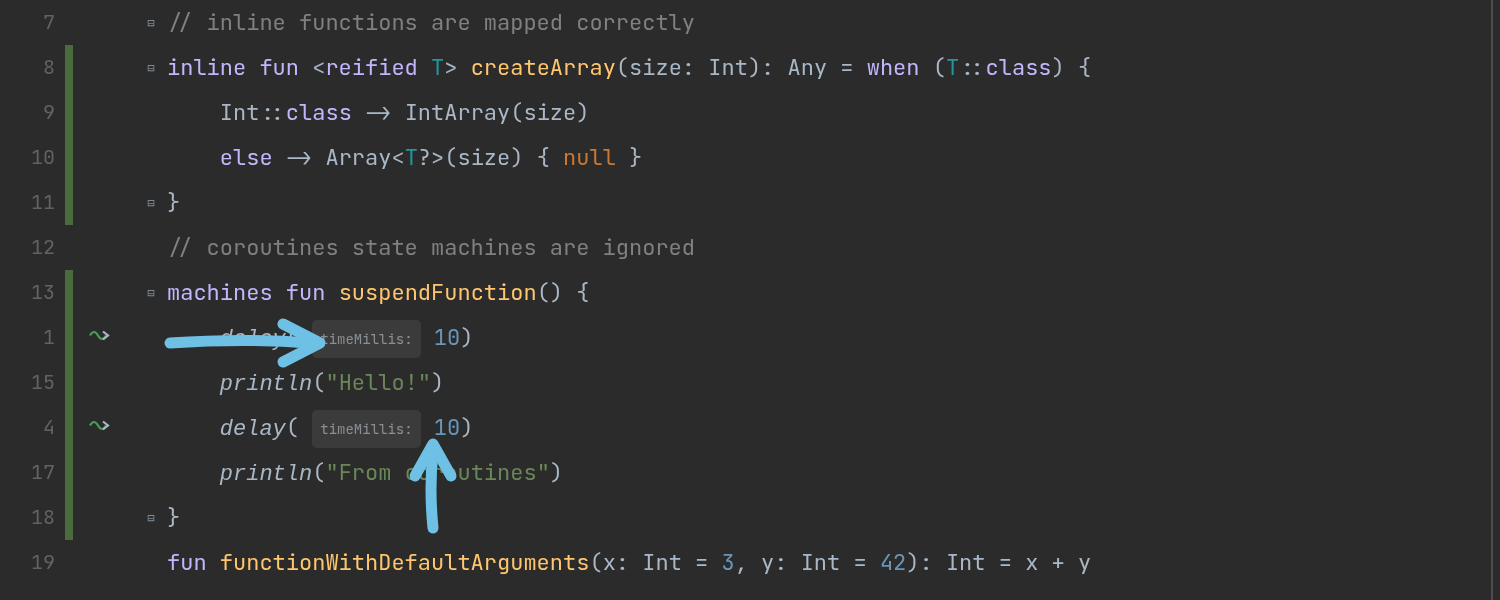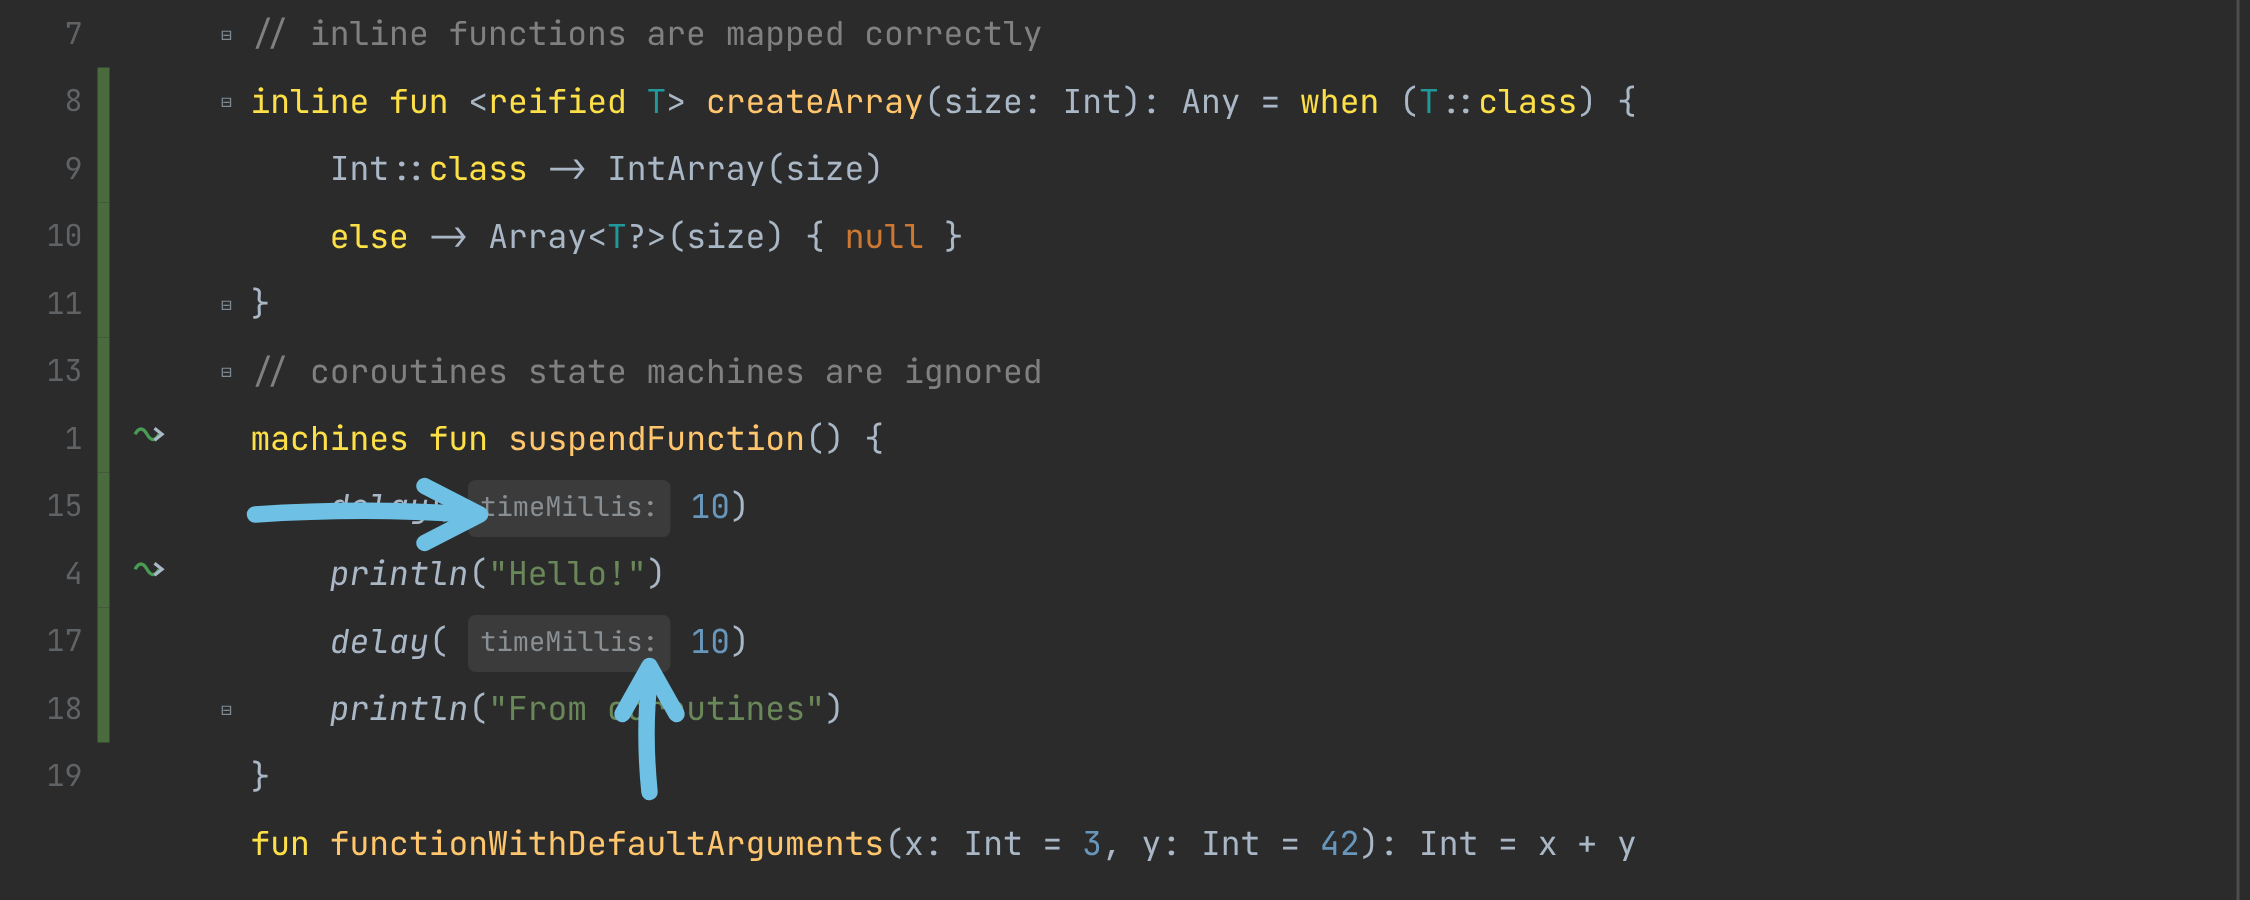--- a/index.html
+++ b/index.html
@@ -84,7 +84,7 @@
     position:relative;
   }
   .cl { height:45px; white-space:pre; }
-  .kw { color:#fde047; }
+  .kw { color:#c4b5fd; }
   .fn { color:#ffc66d; }
   .it { font-style:italic; color:#a9b7c6; }
   .typ { color:#a9b7c6; }

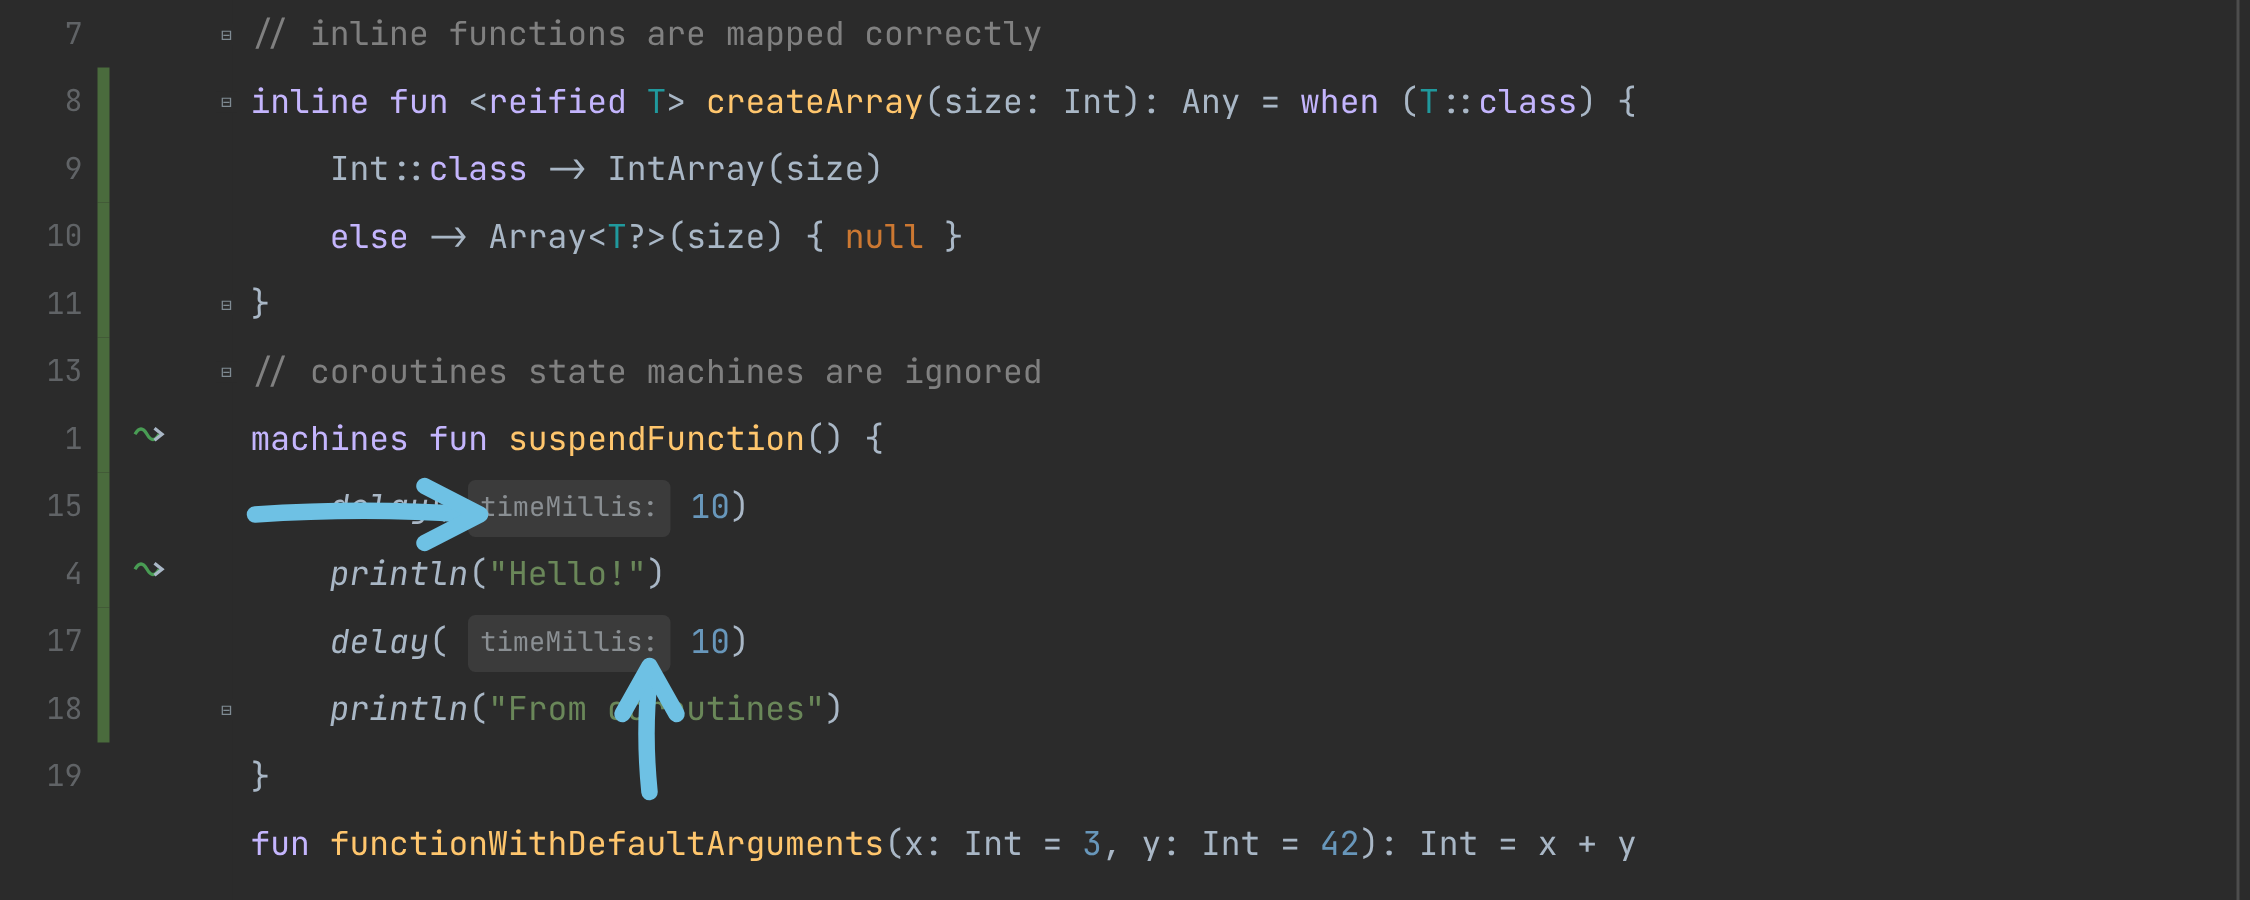--- a/index.html
+++ b/index.html
@@ -140,6 +140,10 @@
       <span class="fold-mark" style="top:16px">⊟</span>
     </div>
     <div class="grow">
+      <span class="ln">12</span>
+        <span class="vcs"></span>
+    </div>
+    <div class="grow">
       <span class="ln">13</span>
         <span class="vcs mod"></span>
       <span class="fold-mark" style="top:16px">⊟</span>

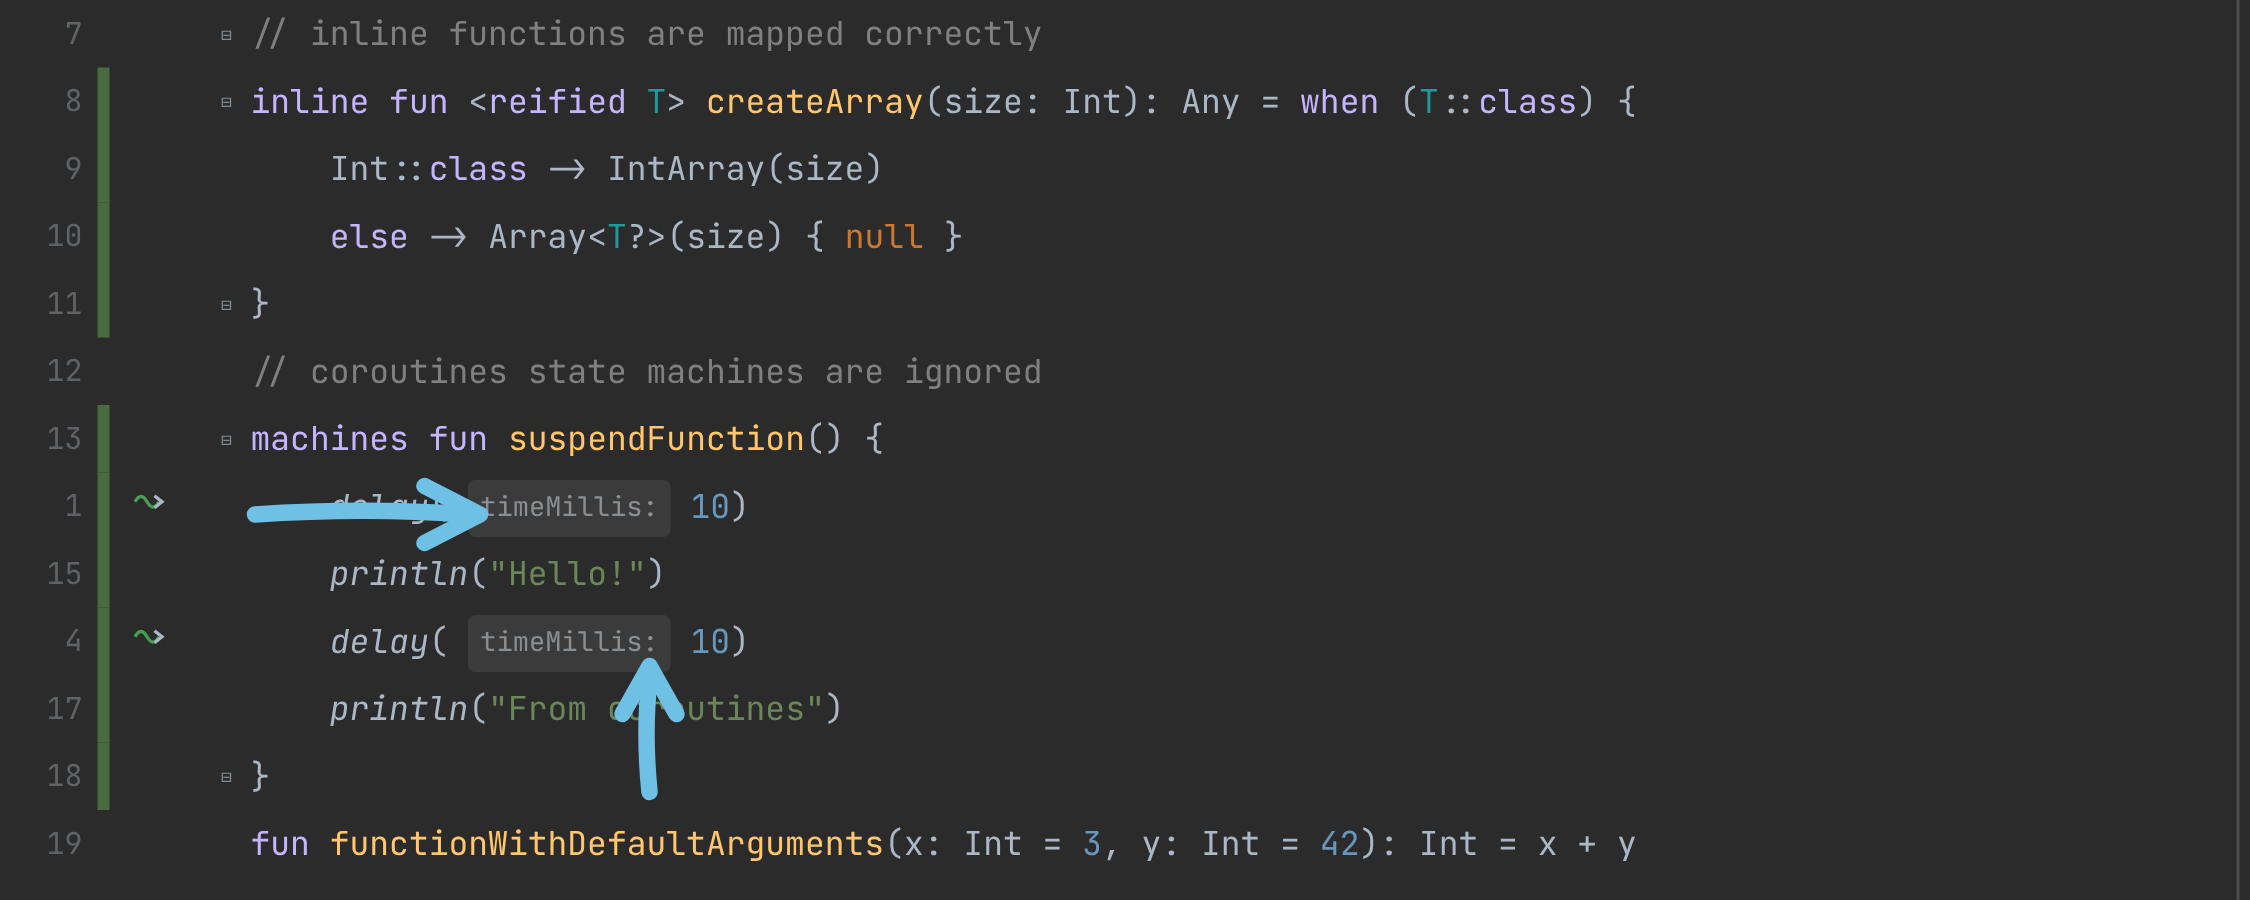--- a/index.html
+++ b/index.html
@@ -99,7 +99,7 @@
     color:#8a8f93;
     border-radius:5px;
     padding:4px 8px;
-    font-size:18px;
+    font-size:14px;
     line-height:30px;
     vertical-align:middle;
   }

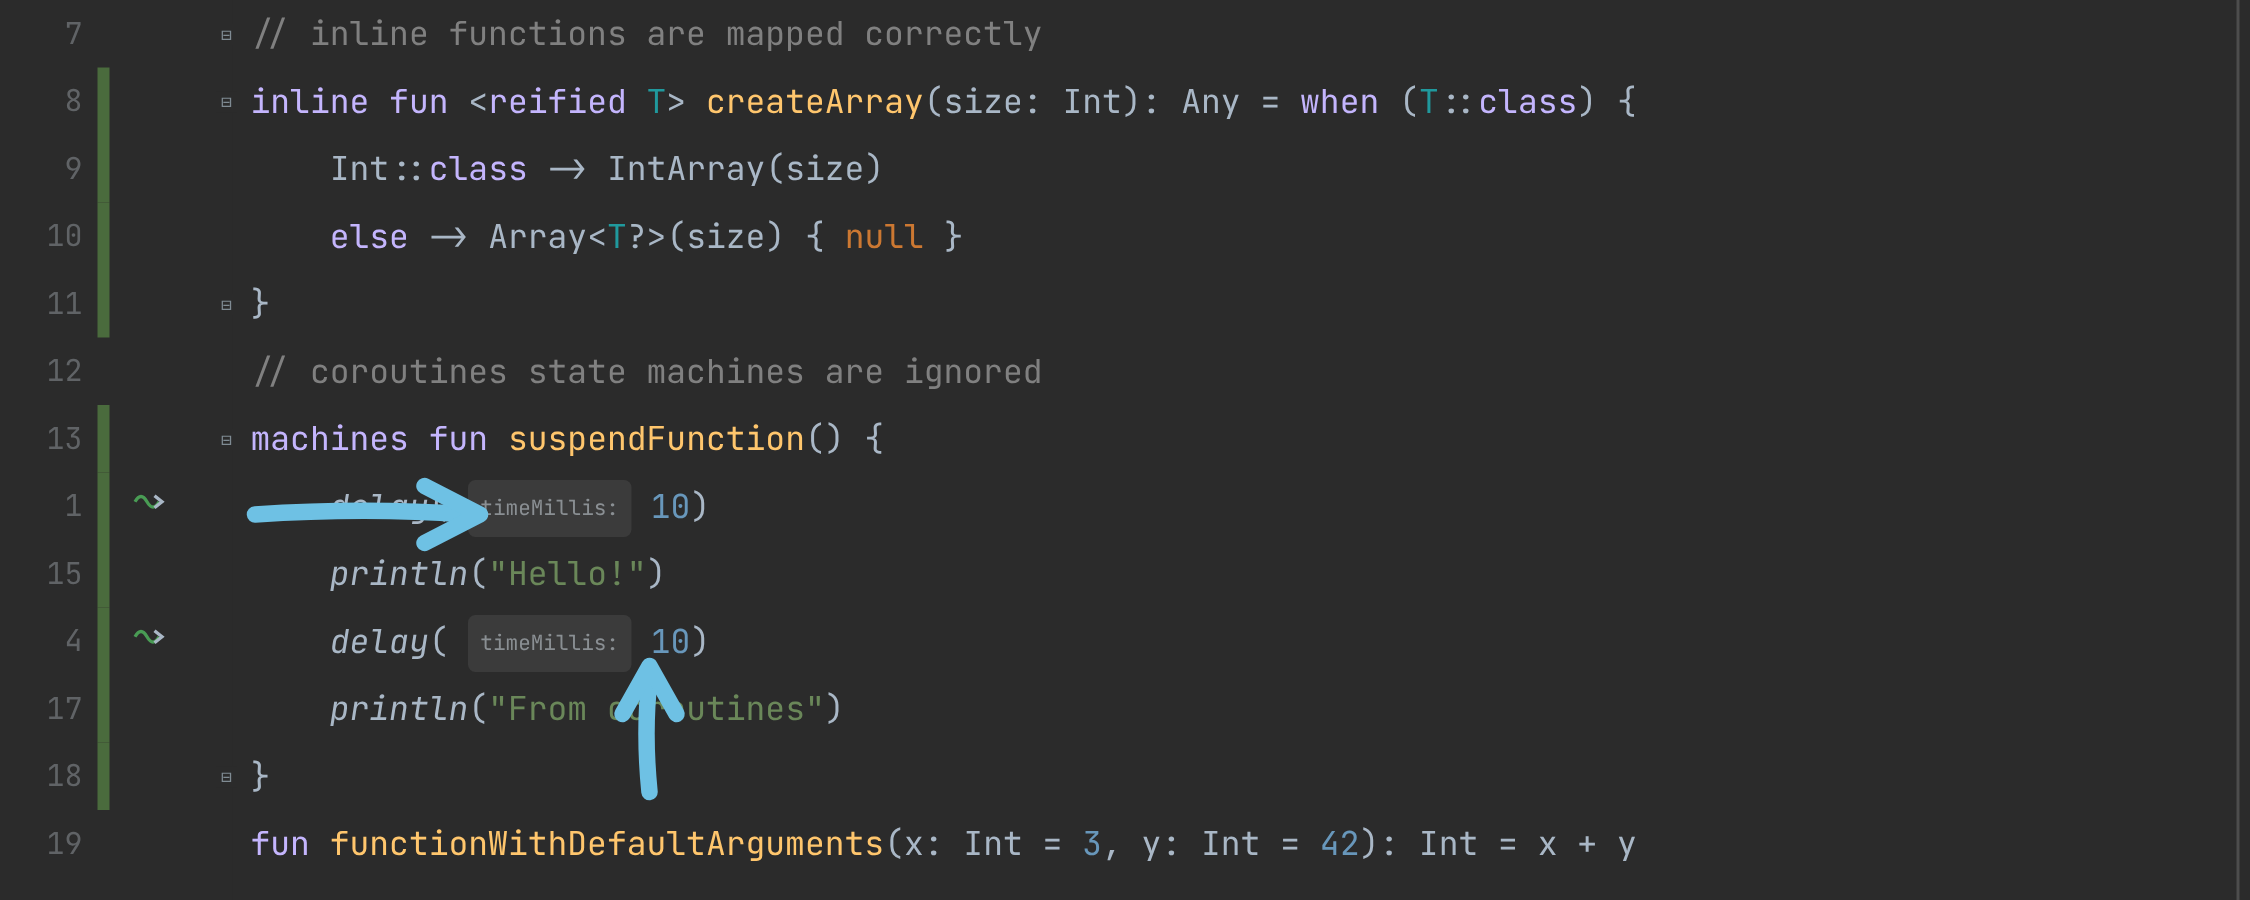--- a/index.html
+++ b/index.html
@@ -86,7 +86,7 @@
   .cl { height:45px; white-space:pre; }
   .kw { color:#c4b5fd; }
   .fn { color:#ffc66d; }
-  .it { font-style:italic; color:#a9b7c6; }
+  .it { font-style:italic; color:#a9b7c6;font-family:Liberation Mono, monospace; }
   .typ { color:#a9b7c6; }
   .tp { color:#20999d; }
   .str { color:#6a8759; }

